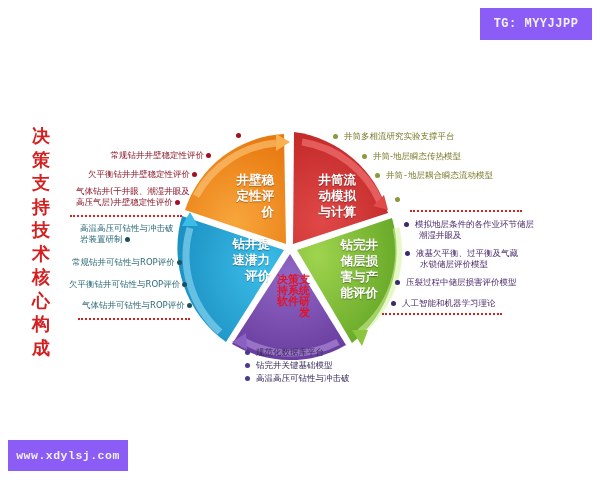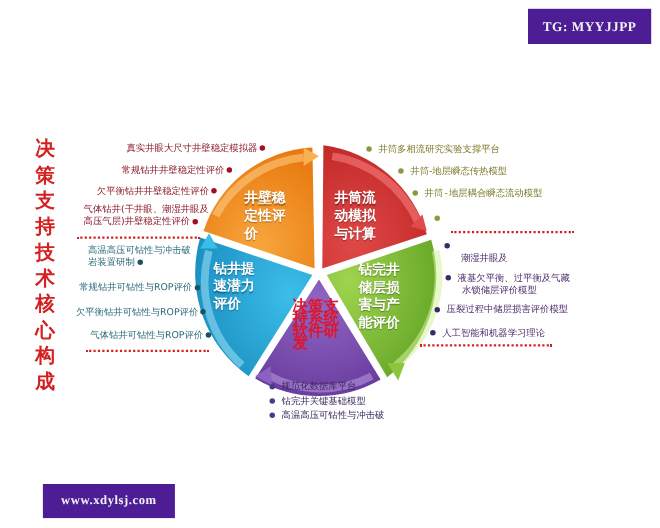--- a/index.html
+++ b/index.html
@@ -8,8 +8,8 @@
     font-family: "DejaVu Sans", "Liberation Sans", sans-serif;
   }
   .watermark {
-    position:absolute; background:#4c1d95; color:#f2f2f2; font-weight:bold;
-    font-family: Liberation Serif, serif; letter-spacing:0.5px;
+    position:absolute; background:#8b5cf6; color:#f2f2f2; font-weight:bold;
+    font-family: Liberation Mono, monospace; letter-spacing:0.5px;
   }
   #wm-top { left:480px; top:8px; width:112px; height:32px; line-height:32px; text-align:center; font-size:12px; }
   #wm-bottom { left:8px; top:440px; width:120px; height:31px; line-height:31px; text-align:center; font-size:11.5px;margin-left:31px; }

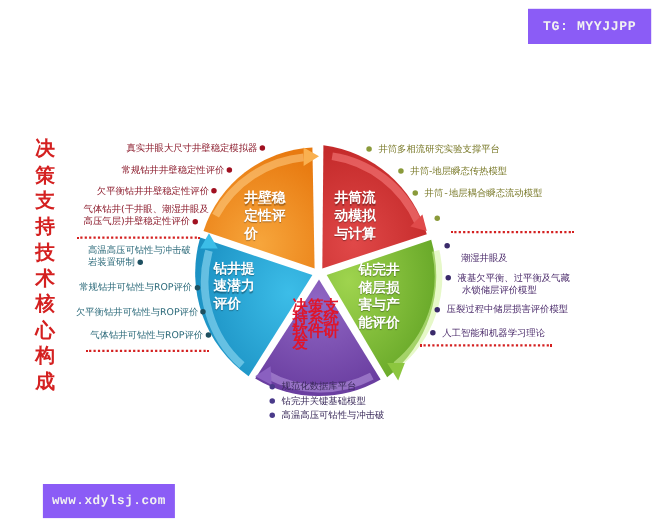--- a/index.html
+++ b/index.html
@@ -144,7 +144,7 @@
 </div>
 
 <div class="group left" style="color:#8b1a2b;">
-  <div class="item" style="right:-241px;top:130px;"><span>真实井眼大尺寸井壁稳定模拟器</span><span class="dot" style="background:#a01020;"></span></div>
+  <div class="item" style="right:-241px;top:130px;"><span class="dot" style="background:#a01020;"></span></div>
   <div class="item" style="right:-211px;top:150px;margin-left:48px;"><span>常规钻井井壁稳定性评价</span><span class="dot" style="background:#a01020;"></span></div>
   <div class="item" style="right:-197px;top:169px;"><span>欠平衡钻井井壁稳定性评价</span><span class="dot" style="background:#a01020;"></span></div>
   <div class="item" style="left:76px;top:186px;"><span>气体钻井(干井眼、潮湿井眼及</span></div>

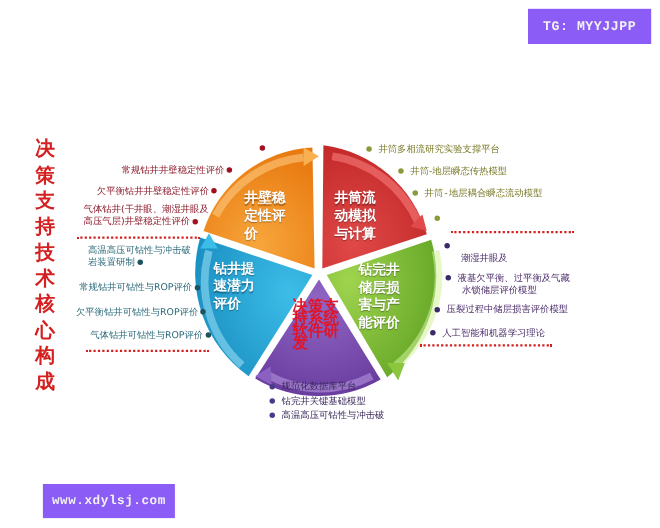--- a/index.html
+++ b/index.html
@@ -36,7 +36,7 @@
 
   .seglabel {
     position:absolute; color:#fff; font-weight:bold; font-size:12.5px; line-height:16px;
-    text-align:left; text-shadow:0 1px 1px rgba(0,0,0,0.35);
+    text-align:right; text-shadow:0 1px 1px rgba(0,0,0,0.35);
   }
   .seglabel span { display:block; }
   #center-label { color:#e0152a; font-size:14px; line-height:11px; text-shadow:none; }

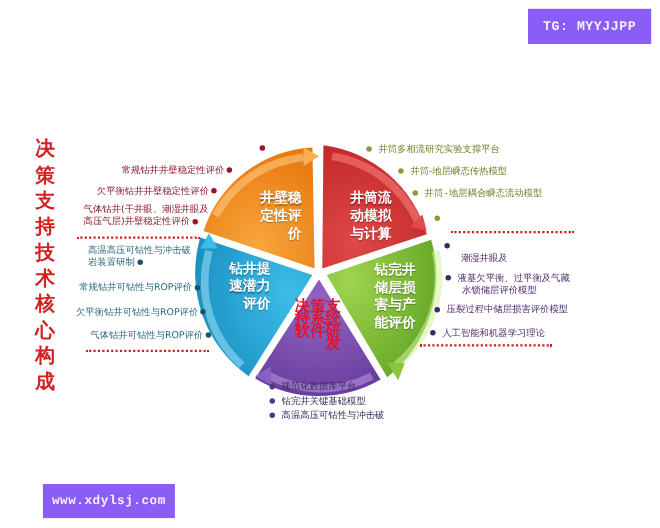--- a/index.html
+++ b/index.html
@@ -170,7 +170,7 @@
 <div class="sep" style="left:410px;top:210px;width:112px;"></div>
 
 <div class="group right" style="color:#4a2a6a;">
-  <div class="item" style="left:404px;top:219px;"><span class="dot" style="background:#3a2a6a;"></span></div>
+  <div class="item" style="left:404px;top:219px;"><span class="dot" style="background:#3a2a6a;"></span><span>模拟地层条件的各作业环节储层</span></div>
   <div class="item" style="left:419px;top:230px;"><span>潮湿井眼及</span></div>
   <div class="item" style="left:405px;top:248px;"><span class="dot" style="background:#3a2a6a;"></span><span>液基欠平衡、过平衡及气藏</span></div>
   <div class="item" style="left:420px;top:259px;"><span>水锁储层评价模型</span></div>

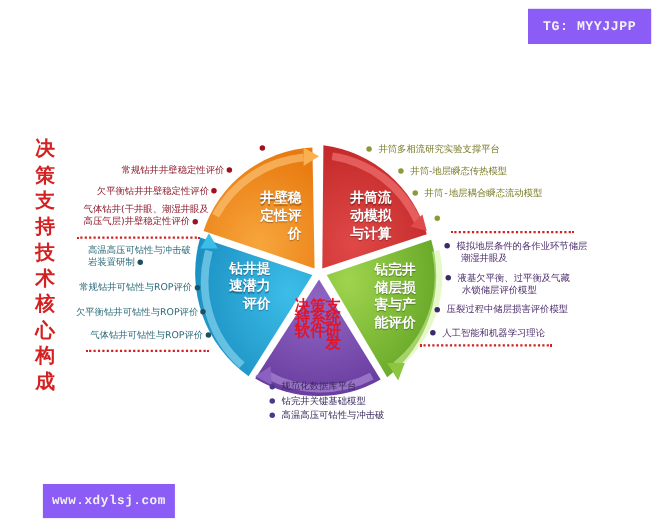--- a/index.html
+++ b/index.html
@@ -137,7 +137,7 @@
   <span>软件研</span>
   <span>发</span>
 </div>
-<div class="seglabel" style="left:194px;top:236px;width:52px;">
+<div class="seglabel" style="left:218px;top:236px;width:52px;">
   <span>钻井提</span>
   <span>速潜力</span>
   <span>评价</span>

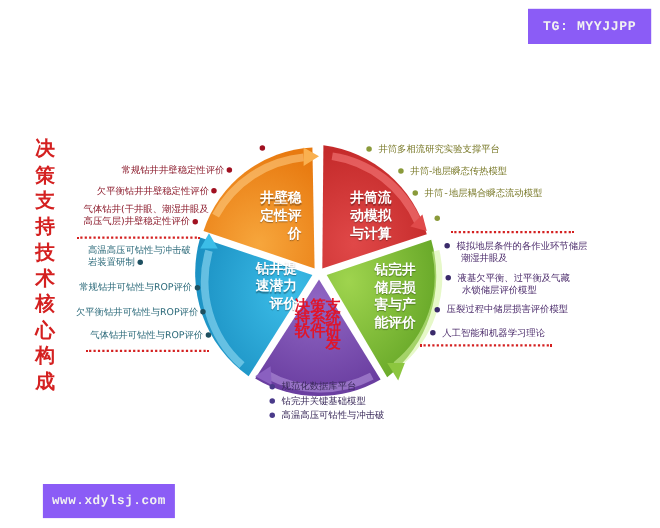--- a/index.html
+++ b/index.html
@@ -39,7 +39,7 @@
     text-align:right; text-shadow:0 1px 1px rgba(0,0,0,0.35);
   }
   .seglabel span { display:block; }
-  #center-label { color:#e0152a; font-size:14px; line-height:11px; text-shadow:none; }
+  #center-label { color:#e0152a; font-size:11px; line-height:11px; text-shadow:none; }
 </style>
 </head>
 <body>

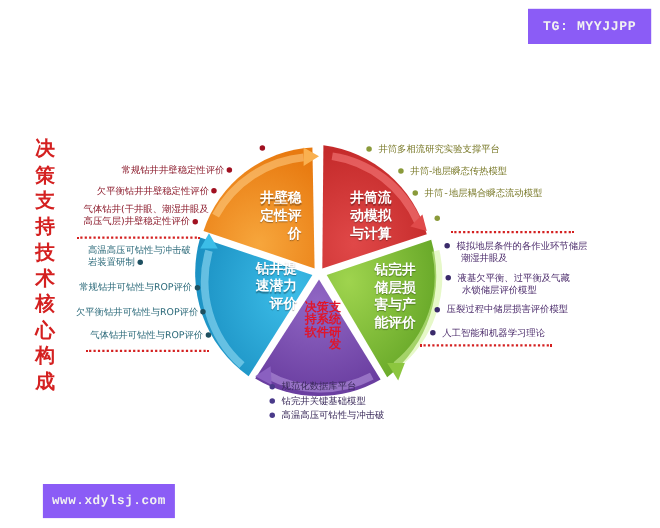--- a/index.html
+++ b/index.html
@@ -12,7 +12,7 @@
     font-family: Liberation Mono, monospace; letter-spacing:0.5px;
   }
   #wm-top { left:480px; top:8px; width:112px; height:32px; line-height:32px; text-align:center; font-size:12px; }
-  #wm-bottom { left:8px; top:440px; width:120px; height:31px; line-height:31px; text-align:center; font-size:11.5px;margin-left:31px; }
+  #wm-bottom { left:8px; top:440px; width:120px; height:31px; line-height:31px; text-align:center; font-size:11.5px; }
 
   .vtitle {
     position:absolute; left:30px; top:124px; width:22px;

